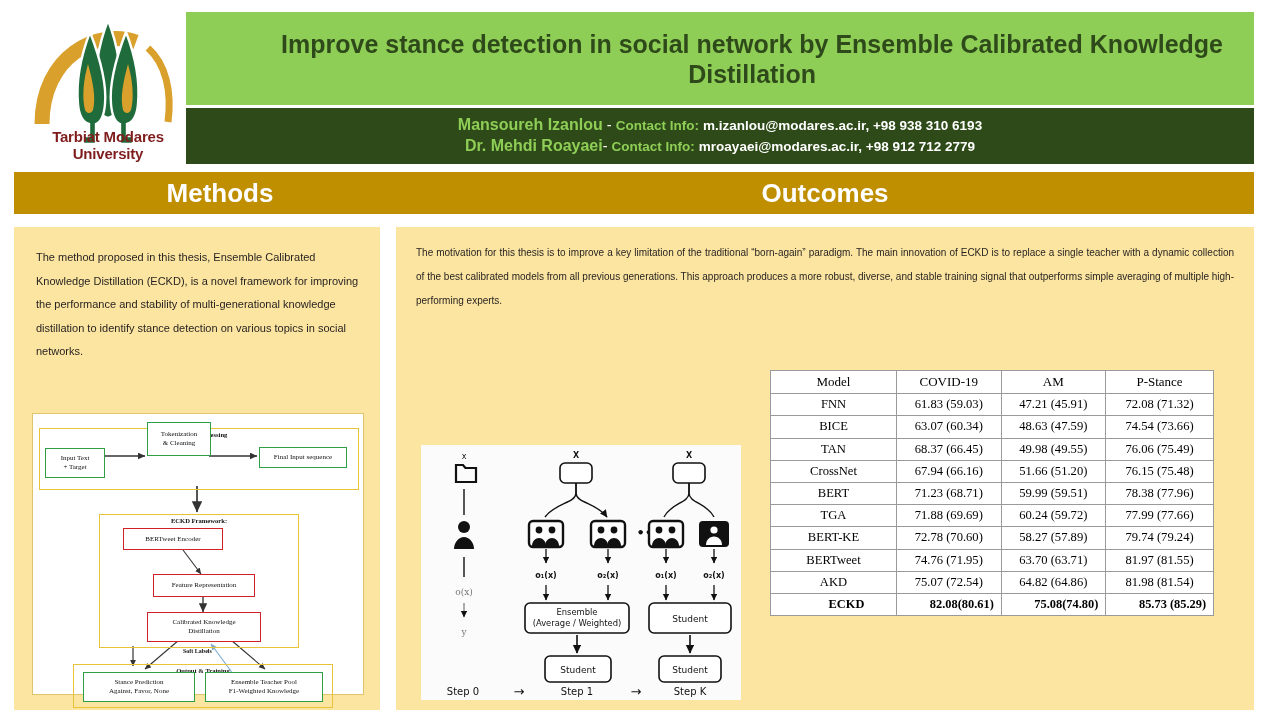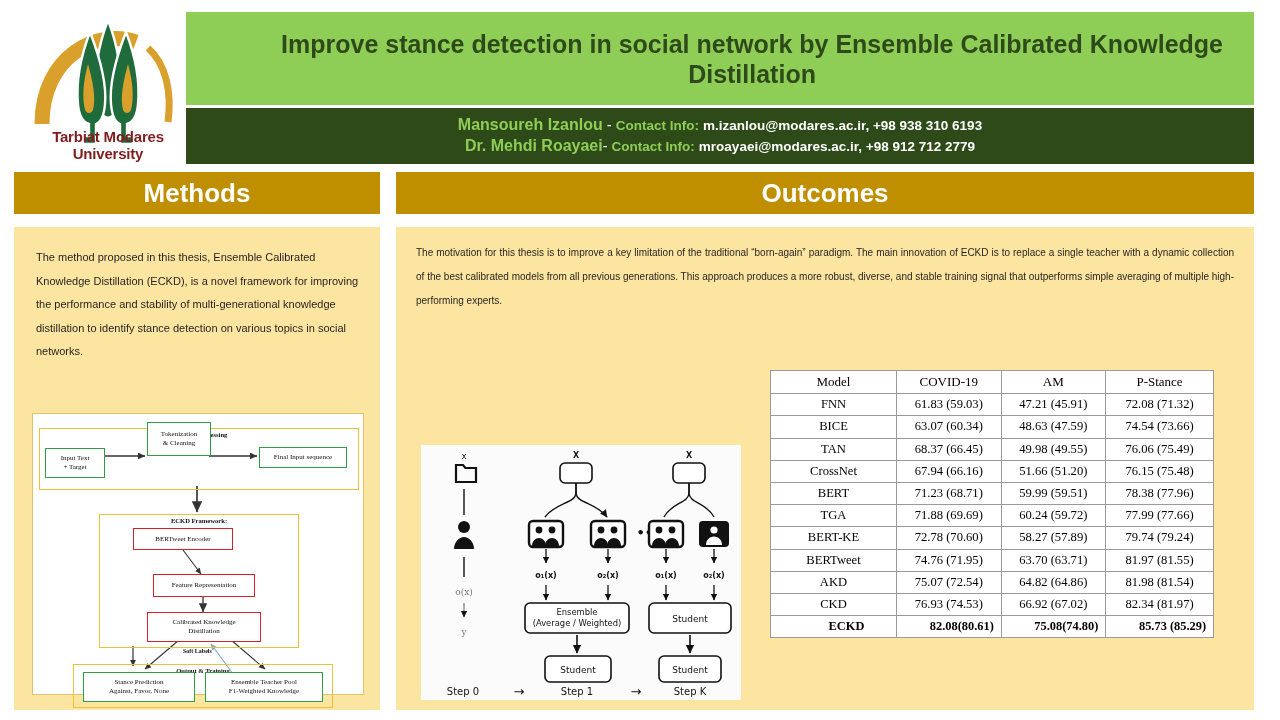--- a/index.html
+++ b/index.html
@@ -45,7 +45,7 @@
     display:flex;align-items:center;justify-content:center;
   }
   .sec-head span{color:#ffffff;font-weight:bold;font-size:26px;}
-  #methods-head{left:14px;top:172px;width:366px;}
+  #methods-head{left:14px;top:172px;width:366px;padding-left:23px;}
   #outcomes-head{left:396px;top:172px;width:858px;}
 
   

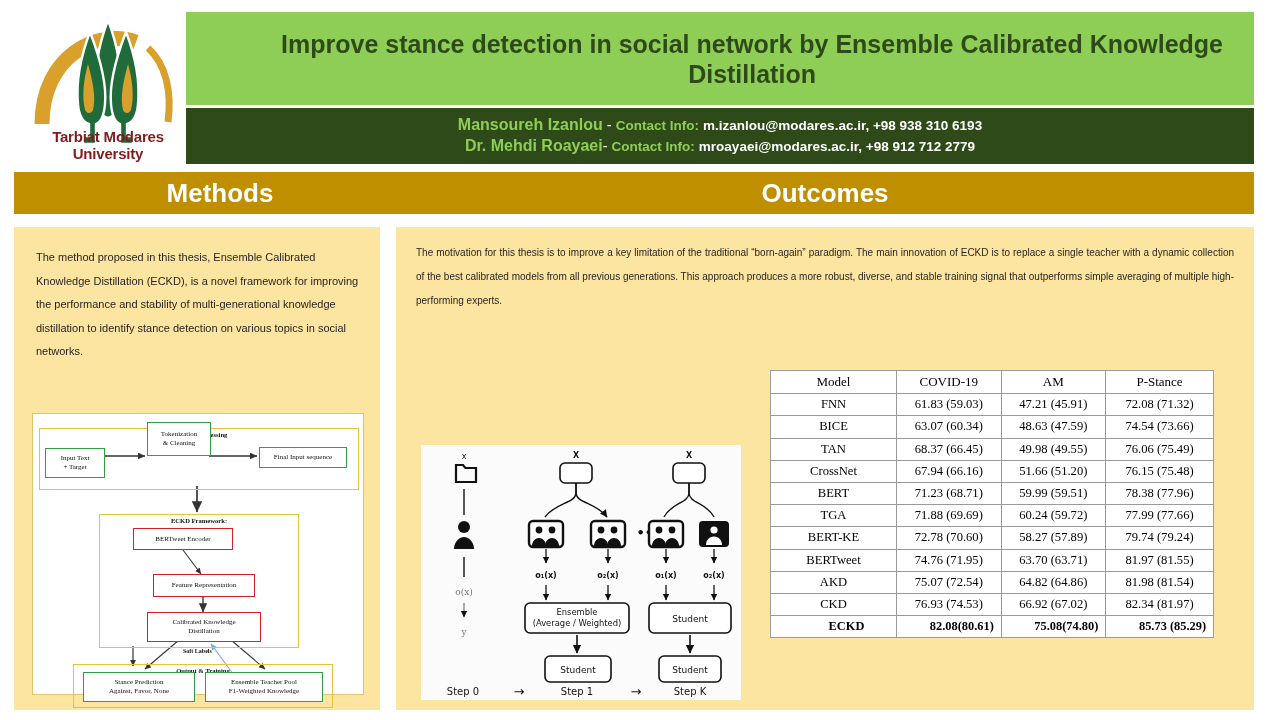--- a/index.html
+++ b/index.html
@@ -190,7 +190,7 @@
       <div class="fl-group" style="left:66px;top:100px;width:198px;height:132px;">
         <div class="fl-grp-label">ECKD Framework:</div>
       </div>
-      <div class="fl-node n-red" style="left:100px;top:114px;width:98px;height:20px;text-align:center;">
+      <div class="fl-node n-red" style="left:90px;top:114px;width:98px;height:20px;text-align:center;">
         <span>BERTweet Encoder</span>
       </div>
       <div class="fl-node n-red" style="left:120px;top:160px;width:100px;height:21px;">

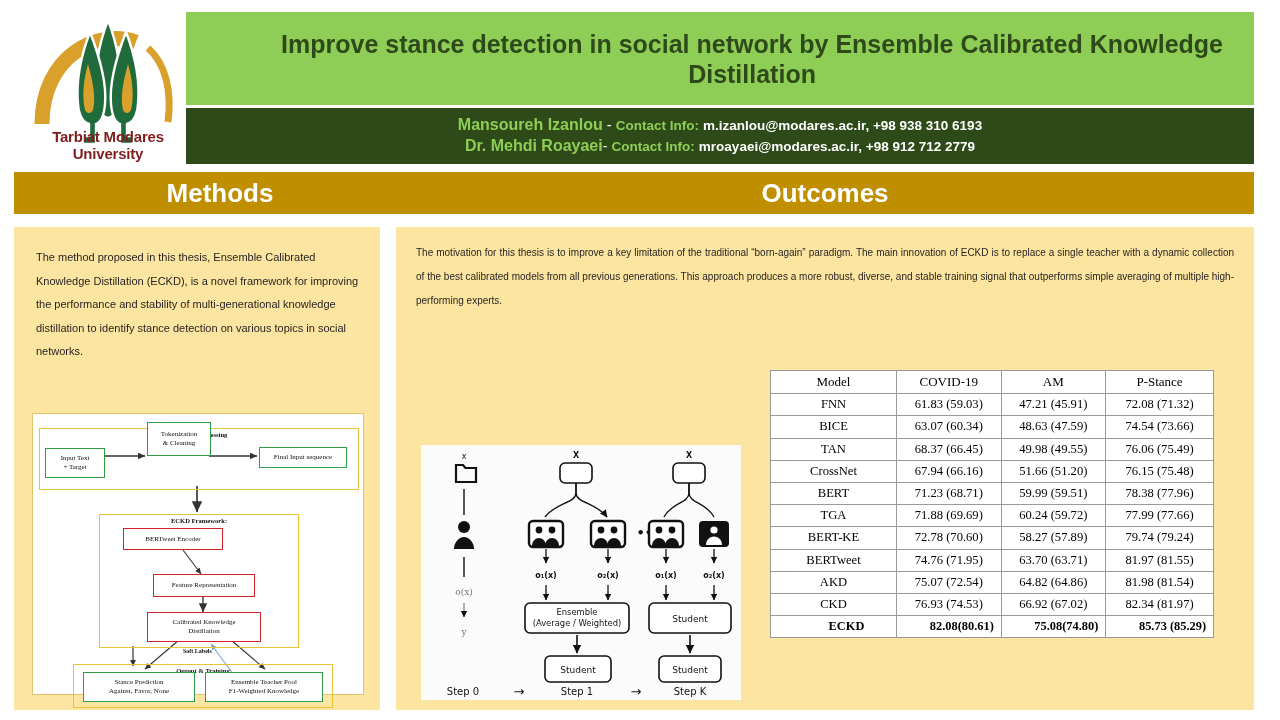--- a/index.html
+++ b/index.html
@@ -370,12 +370,6 @@
             <td>64.82 (64.86)</td>
             <td>81.98 (81.54)</td>
           </tr>
-          <tr>
-            <td class="mcol">CKD</td>
-            <td>76.93 (74.53)</td>
-            <td>66.92 (67.02)</td>
-            <td>82.34 (81.97)</td>
-          </tr>
           <tr class="best">
             <td class="mcol">ECKD</td>
             <td>82.08(80.61)</td>

